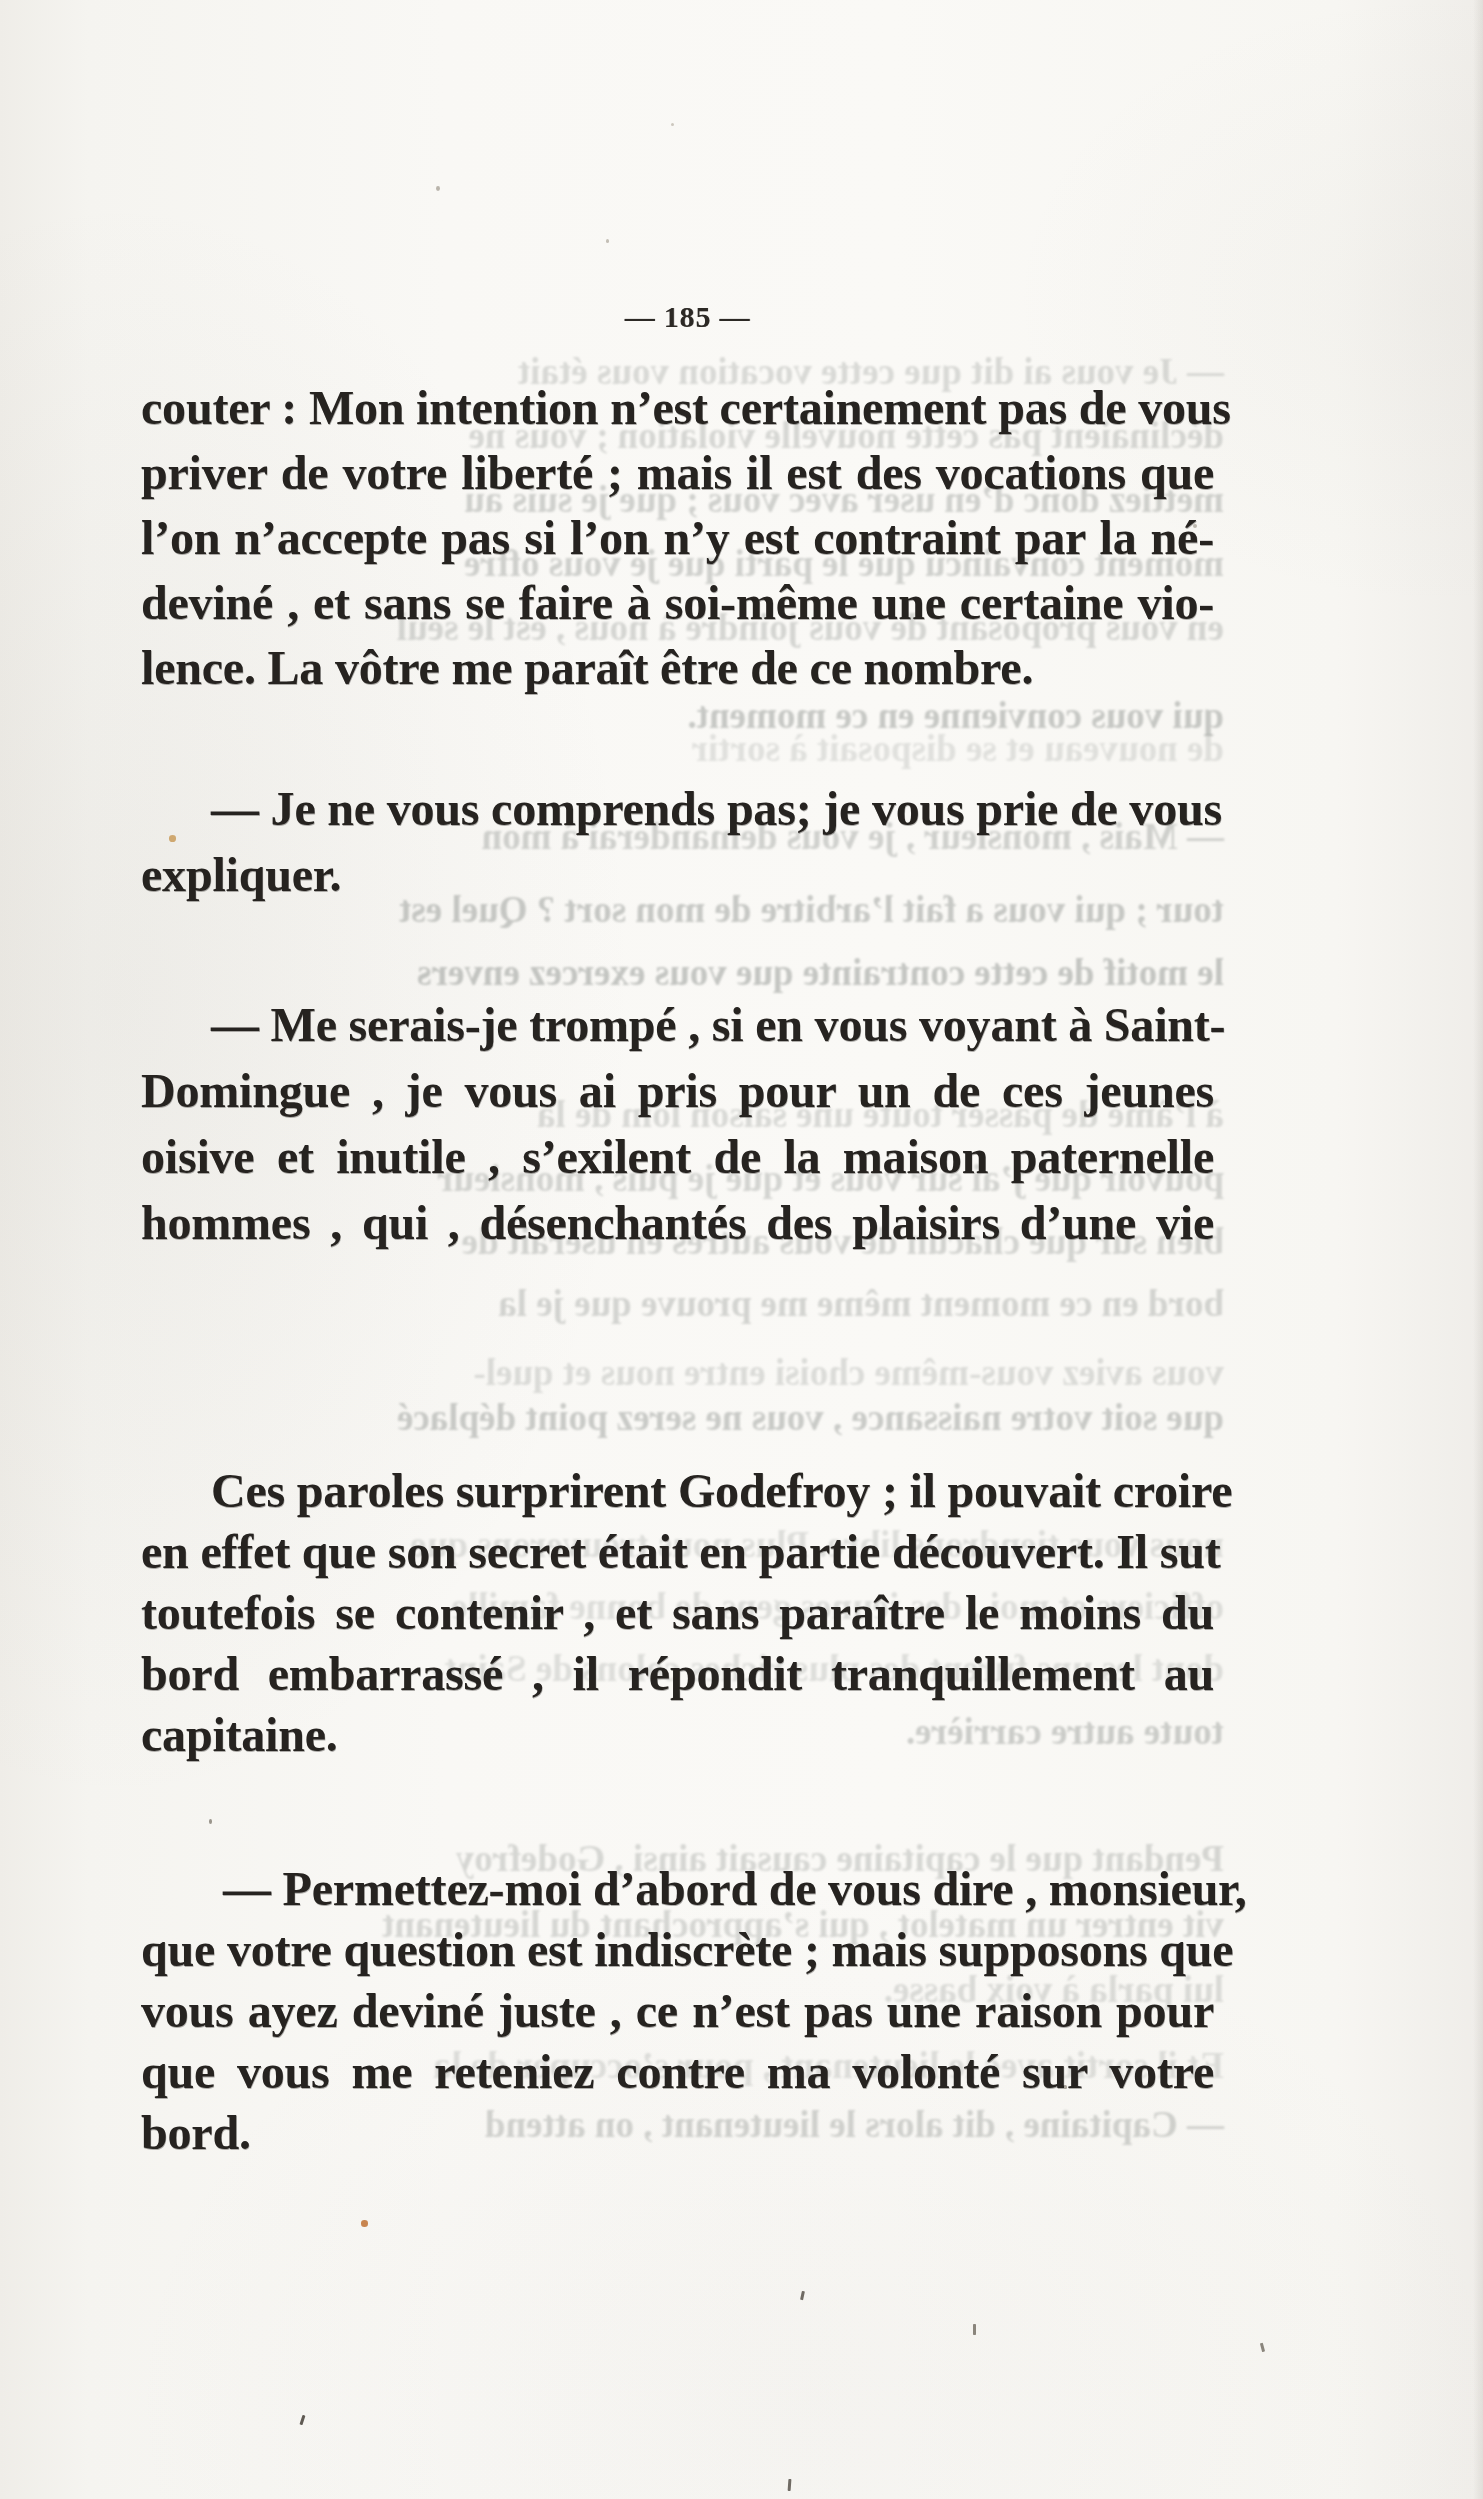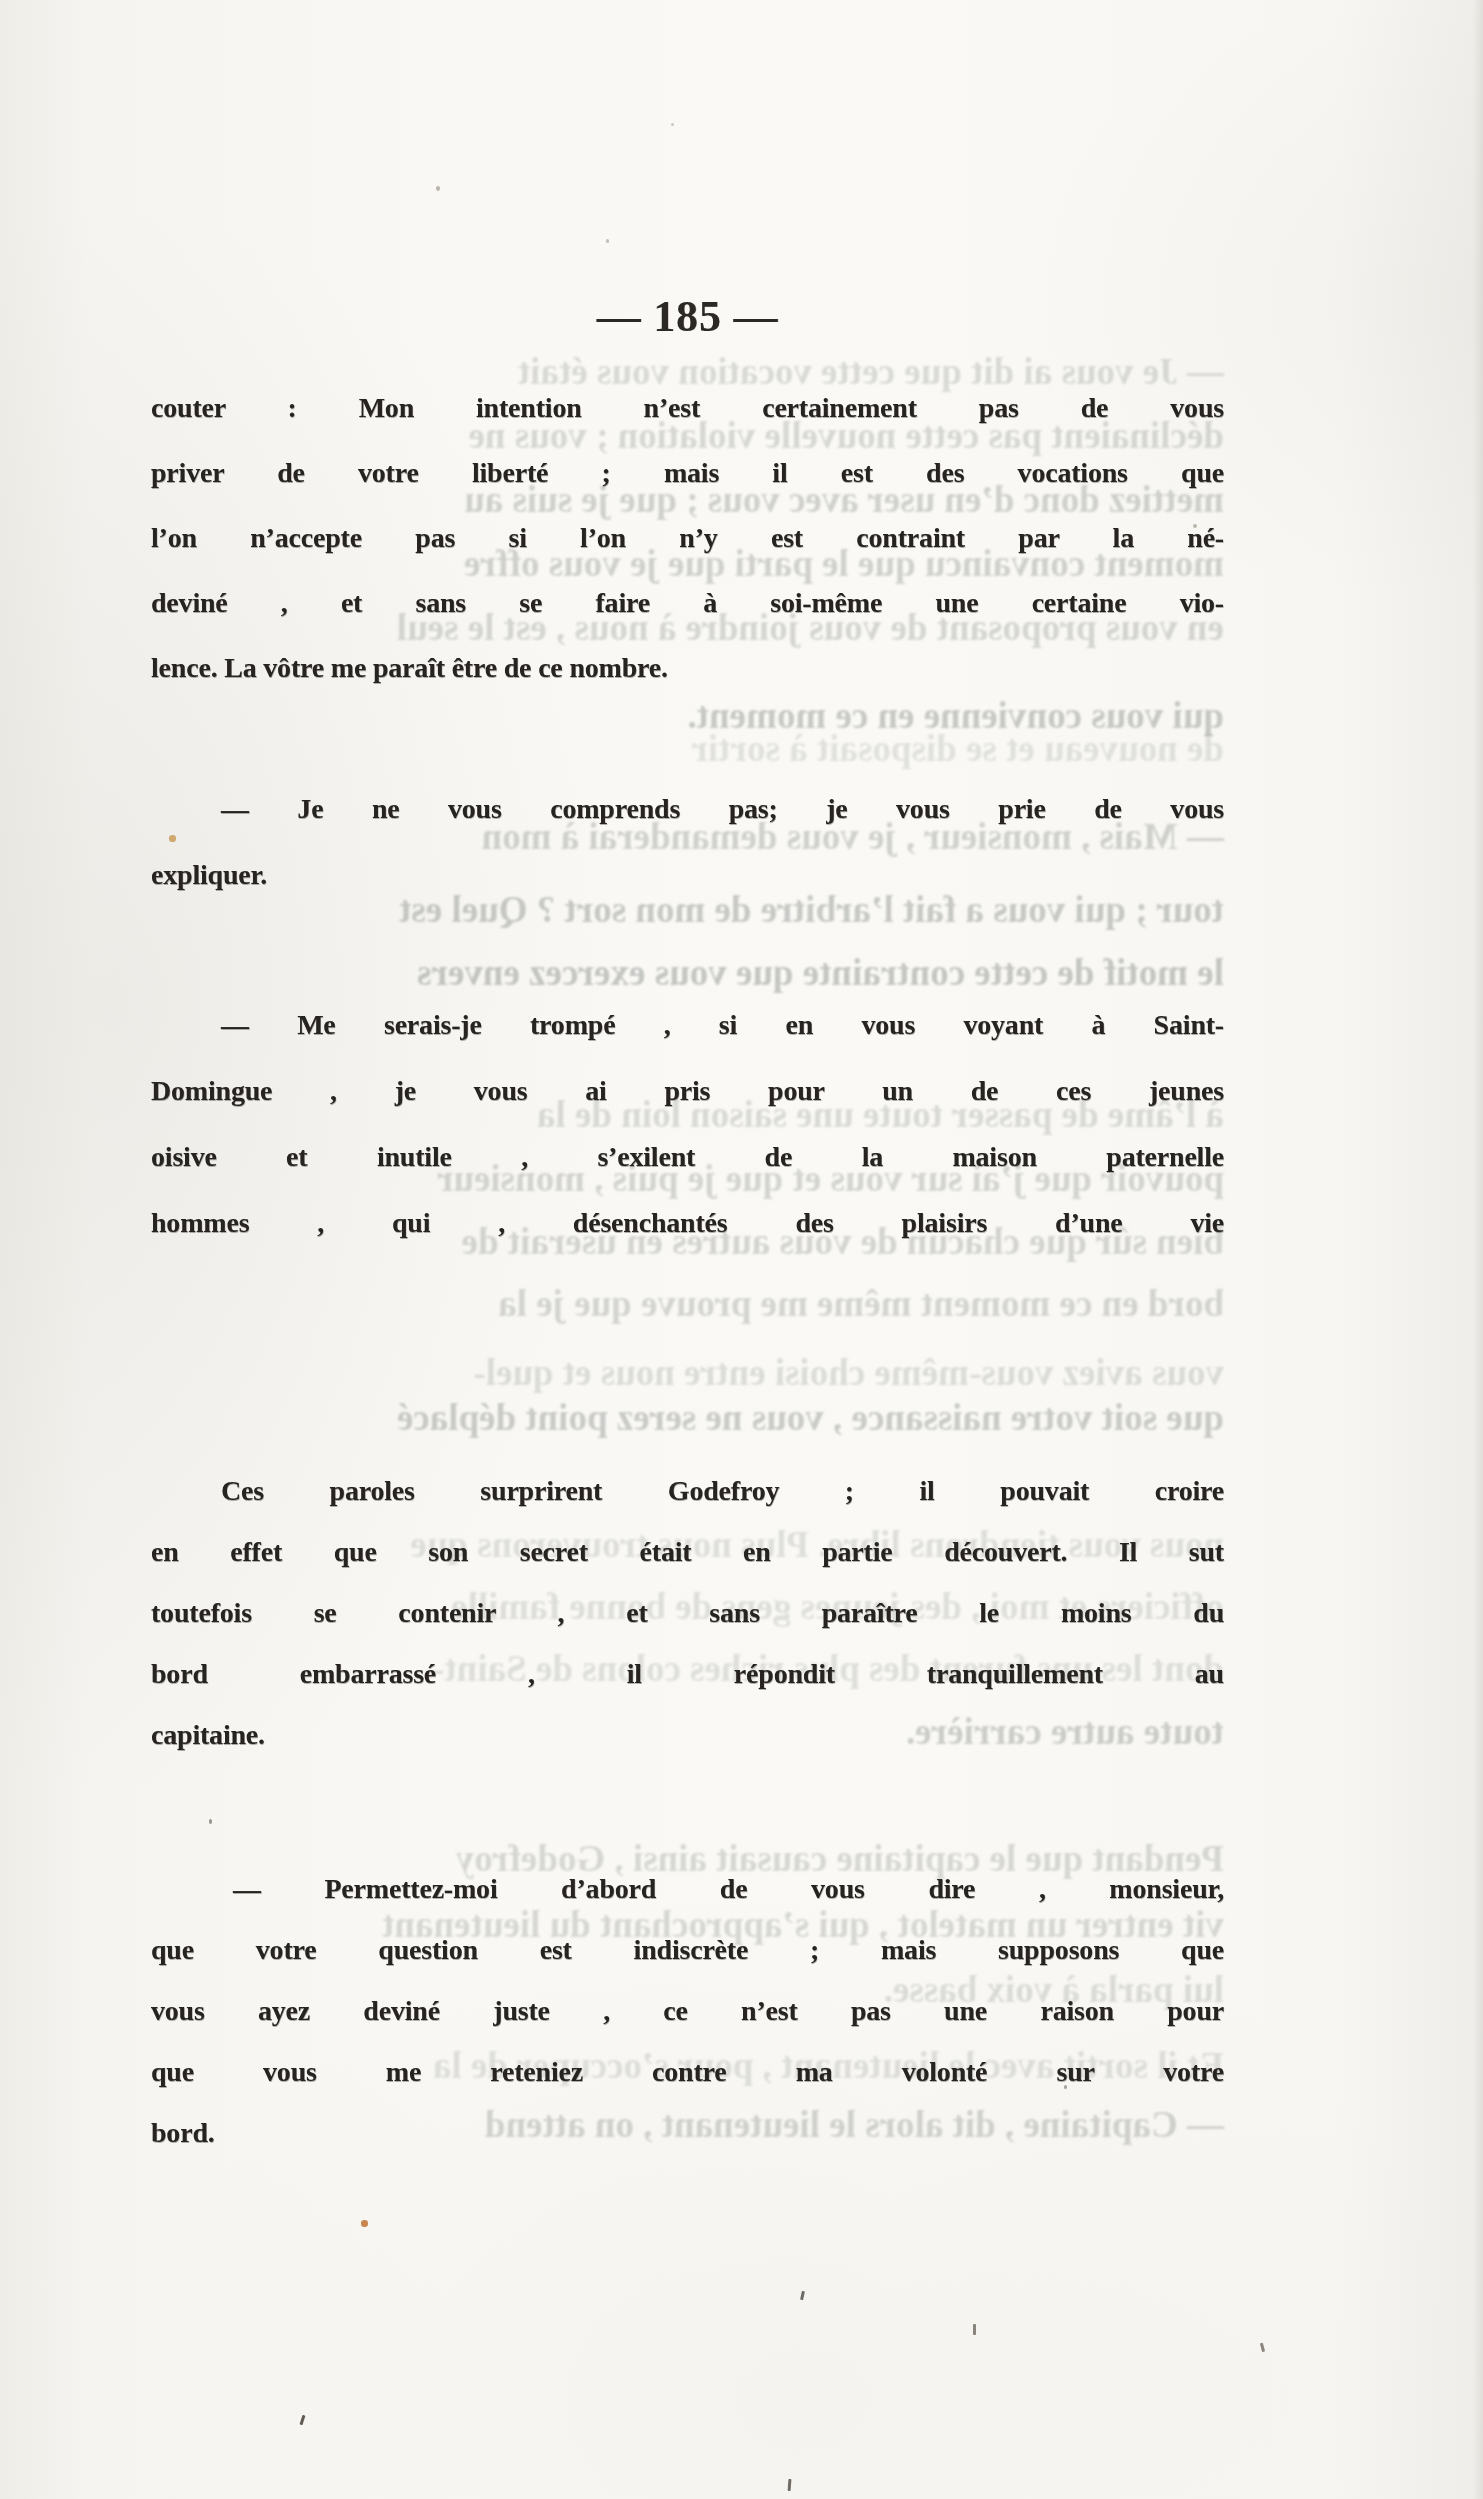--- a/index.html
+++ b/index.html
@@ -26,7 +26,7 @@
   }
   .page-number{
     position:absolute;top:295px;left:151px;width:1073px;height:43px;
-    text-align:center;font-size:44px;font-weight:bold;color:#2c2925;
+    text-align:center;font-size:30px;font-weight:bold;color:#2c2925;
     letter-spacing:0.8px;line-height:43px;
     text-shadow:0.4px 0.4px 0 rgba(44,41,37,0.4);
   }

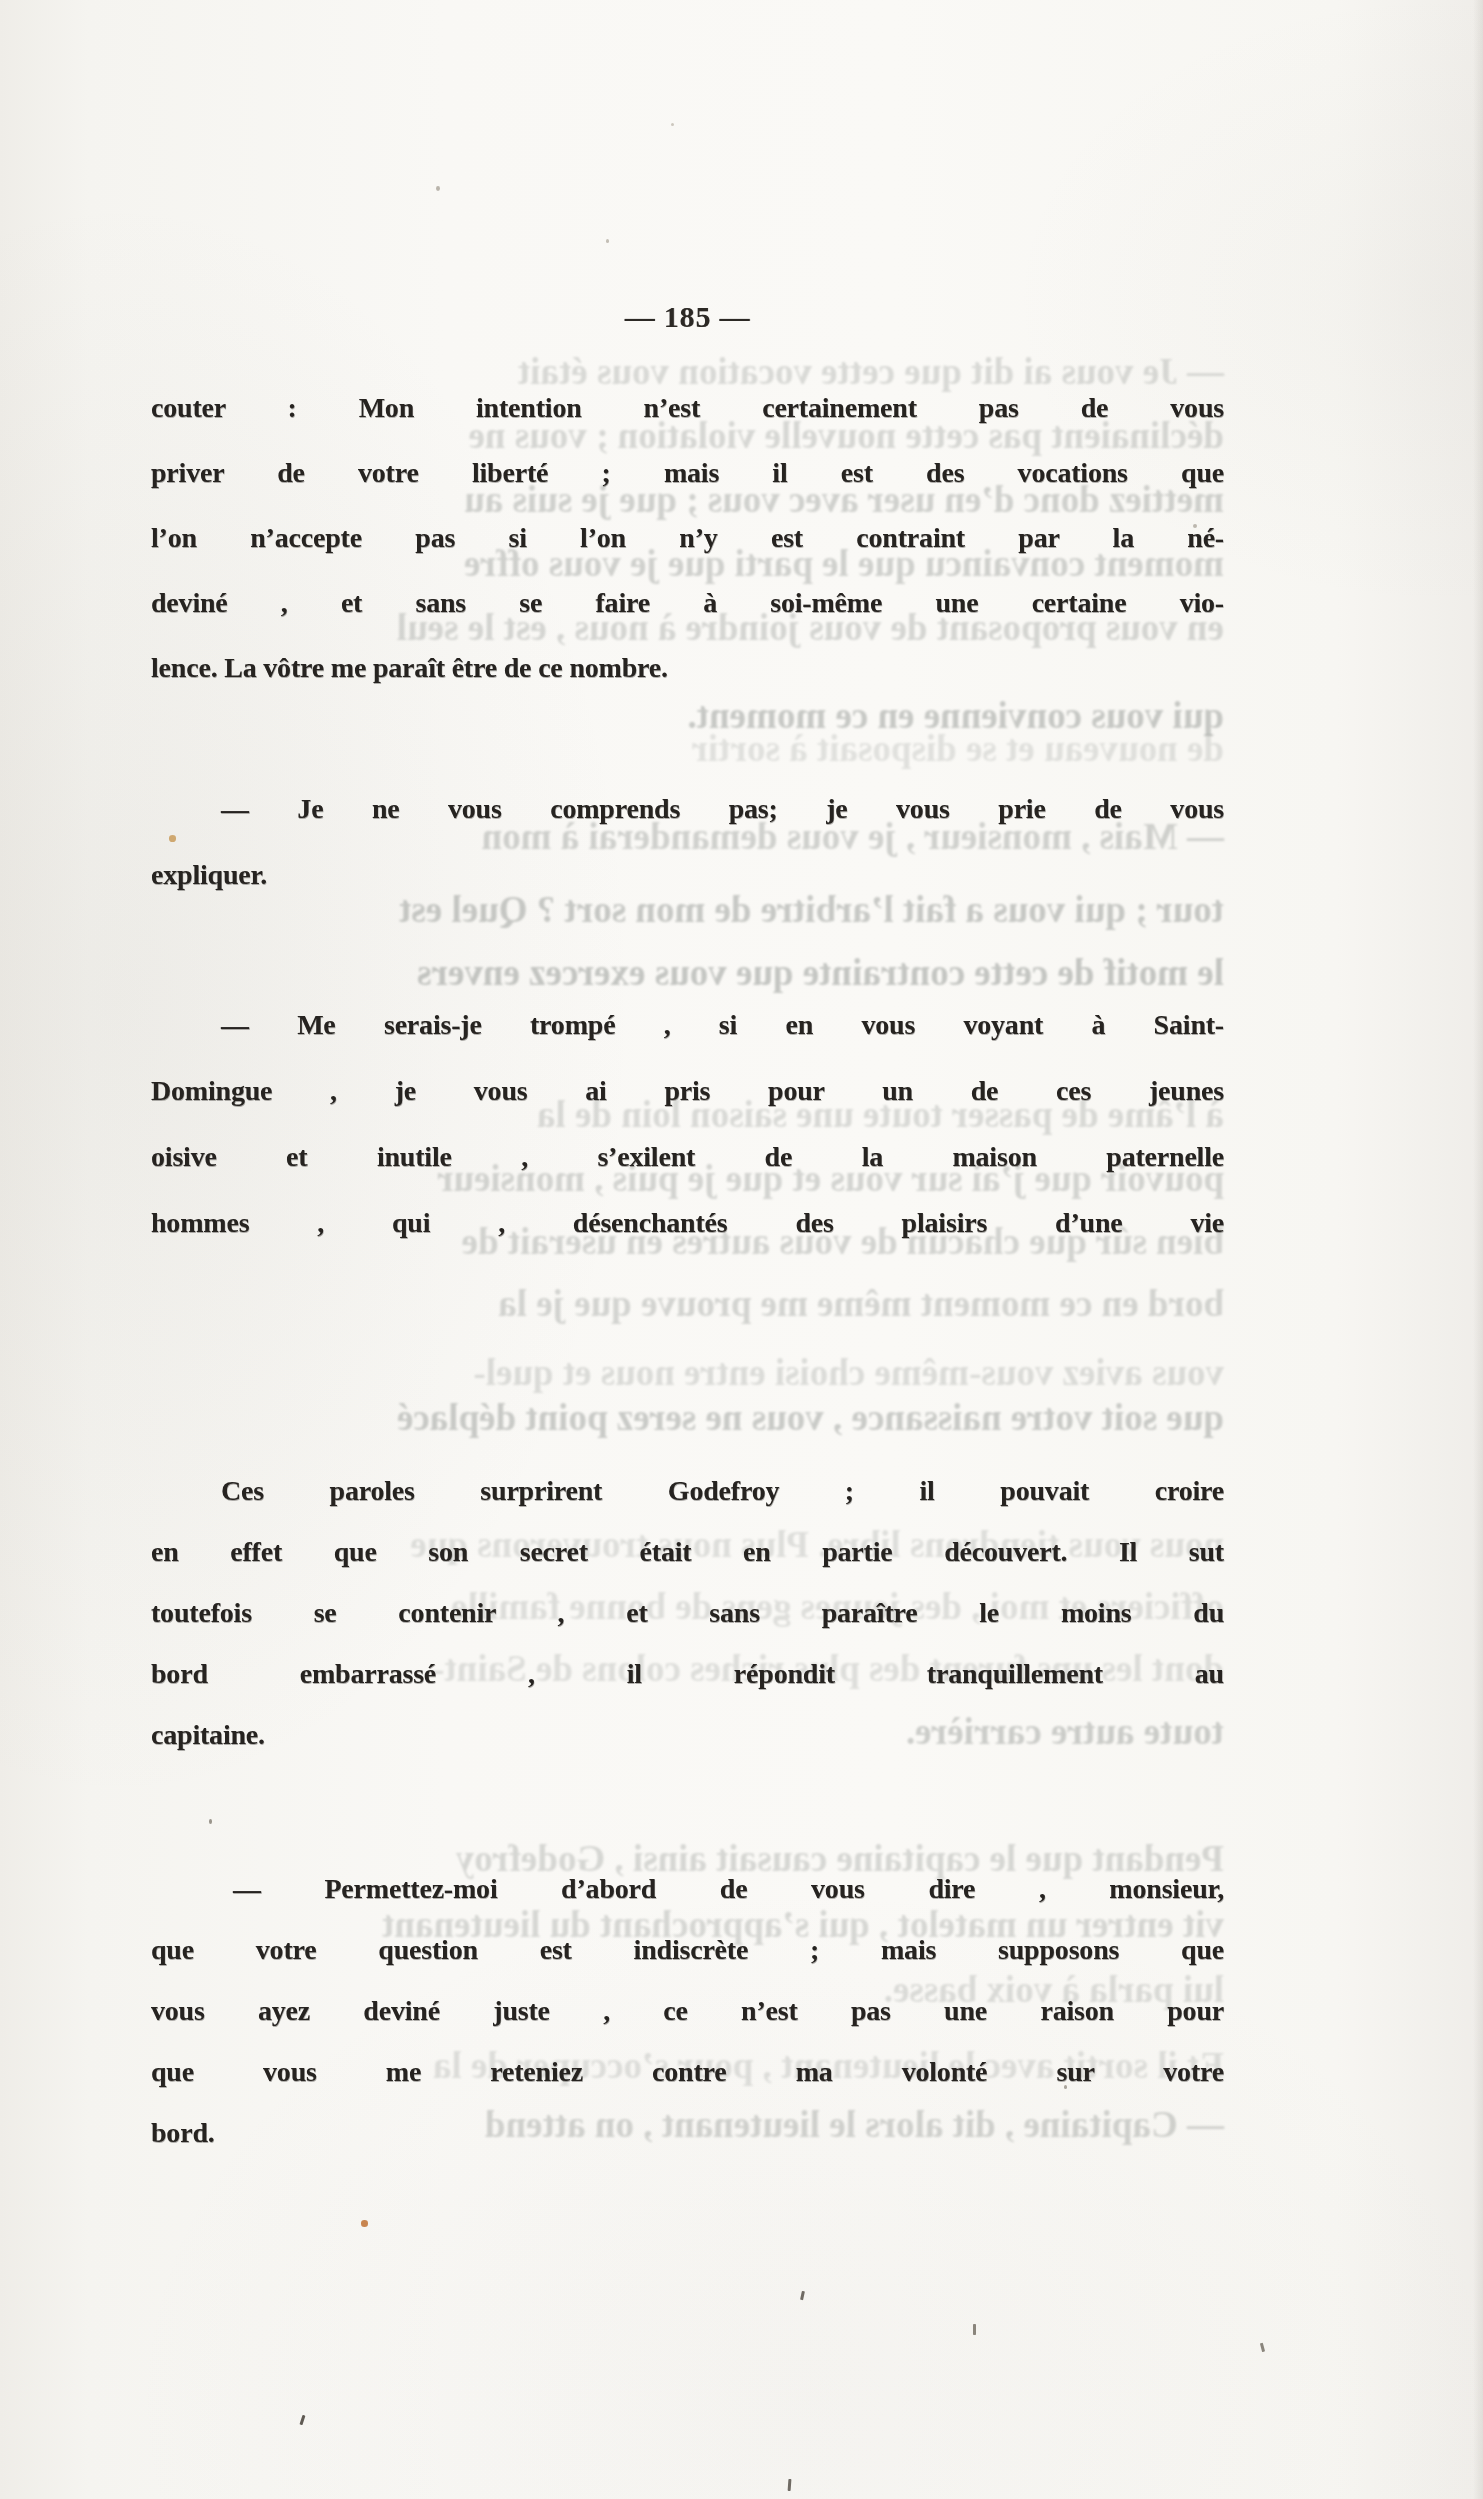--- a/index.html
+++ b/index.html
@@ -31,8 +31,8 @@
     text-shadow:0.4px 0.4px 0 rgba(44,41,37,0.4);
   }
   .para{
-    position:absolute;left:151px;width:1073px;color:#262320;
-    font-weight:bold;font-size:28px;letter-spacing:-0.2px;
+    position:absolute;left:141px;width:1073px;color:#262320;
+    font-weight:bold;font-size:48px;letter-spacing:-0.2px;
     text-shadow:0.5px 0.5px 0 rgba(38,35,32,0.35);
   }
   .line{

